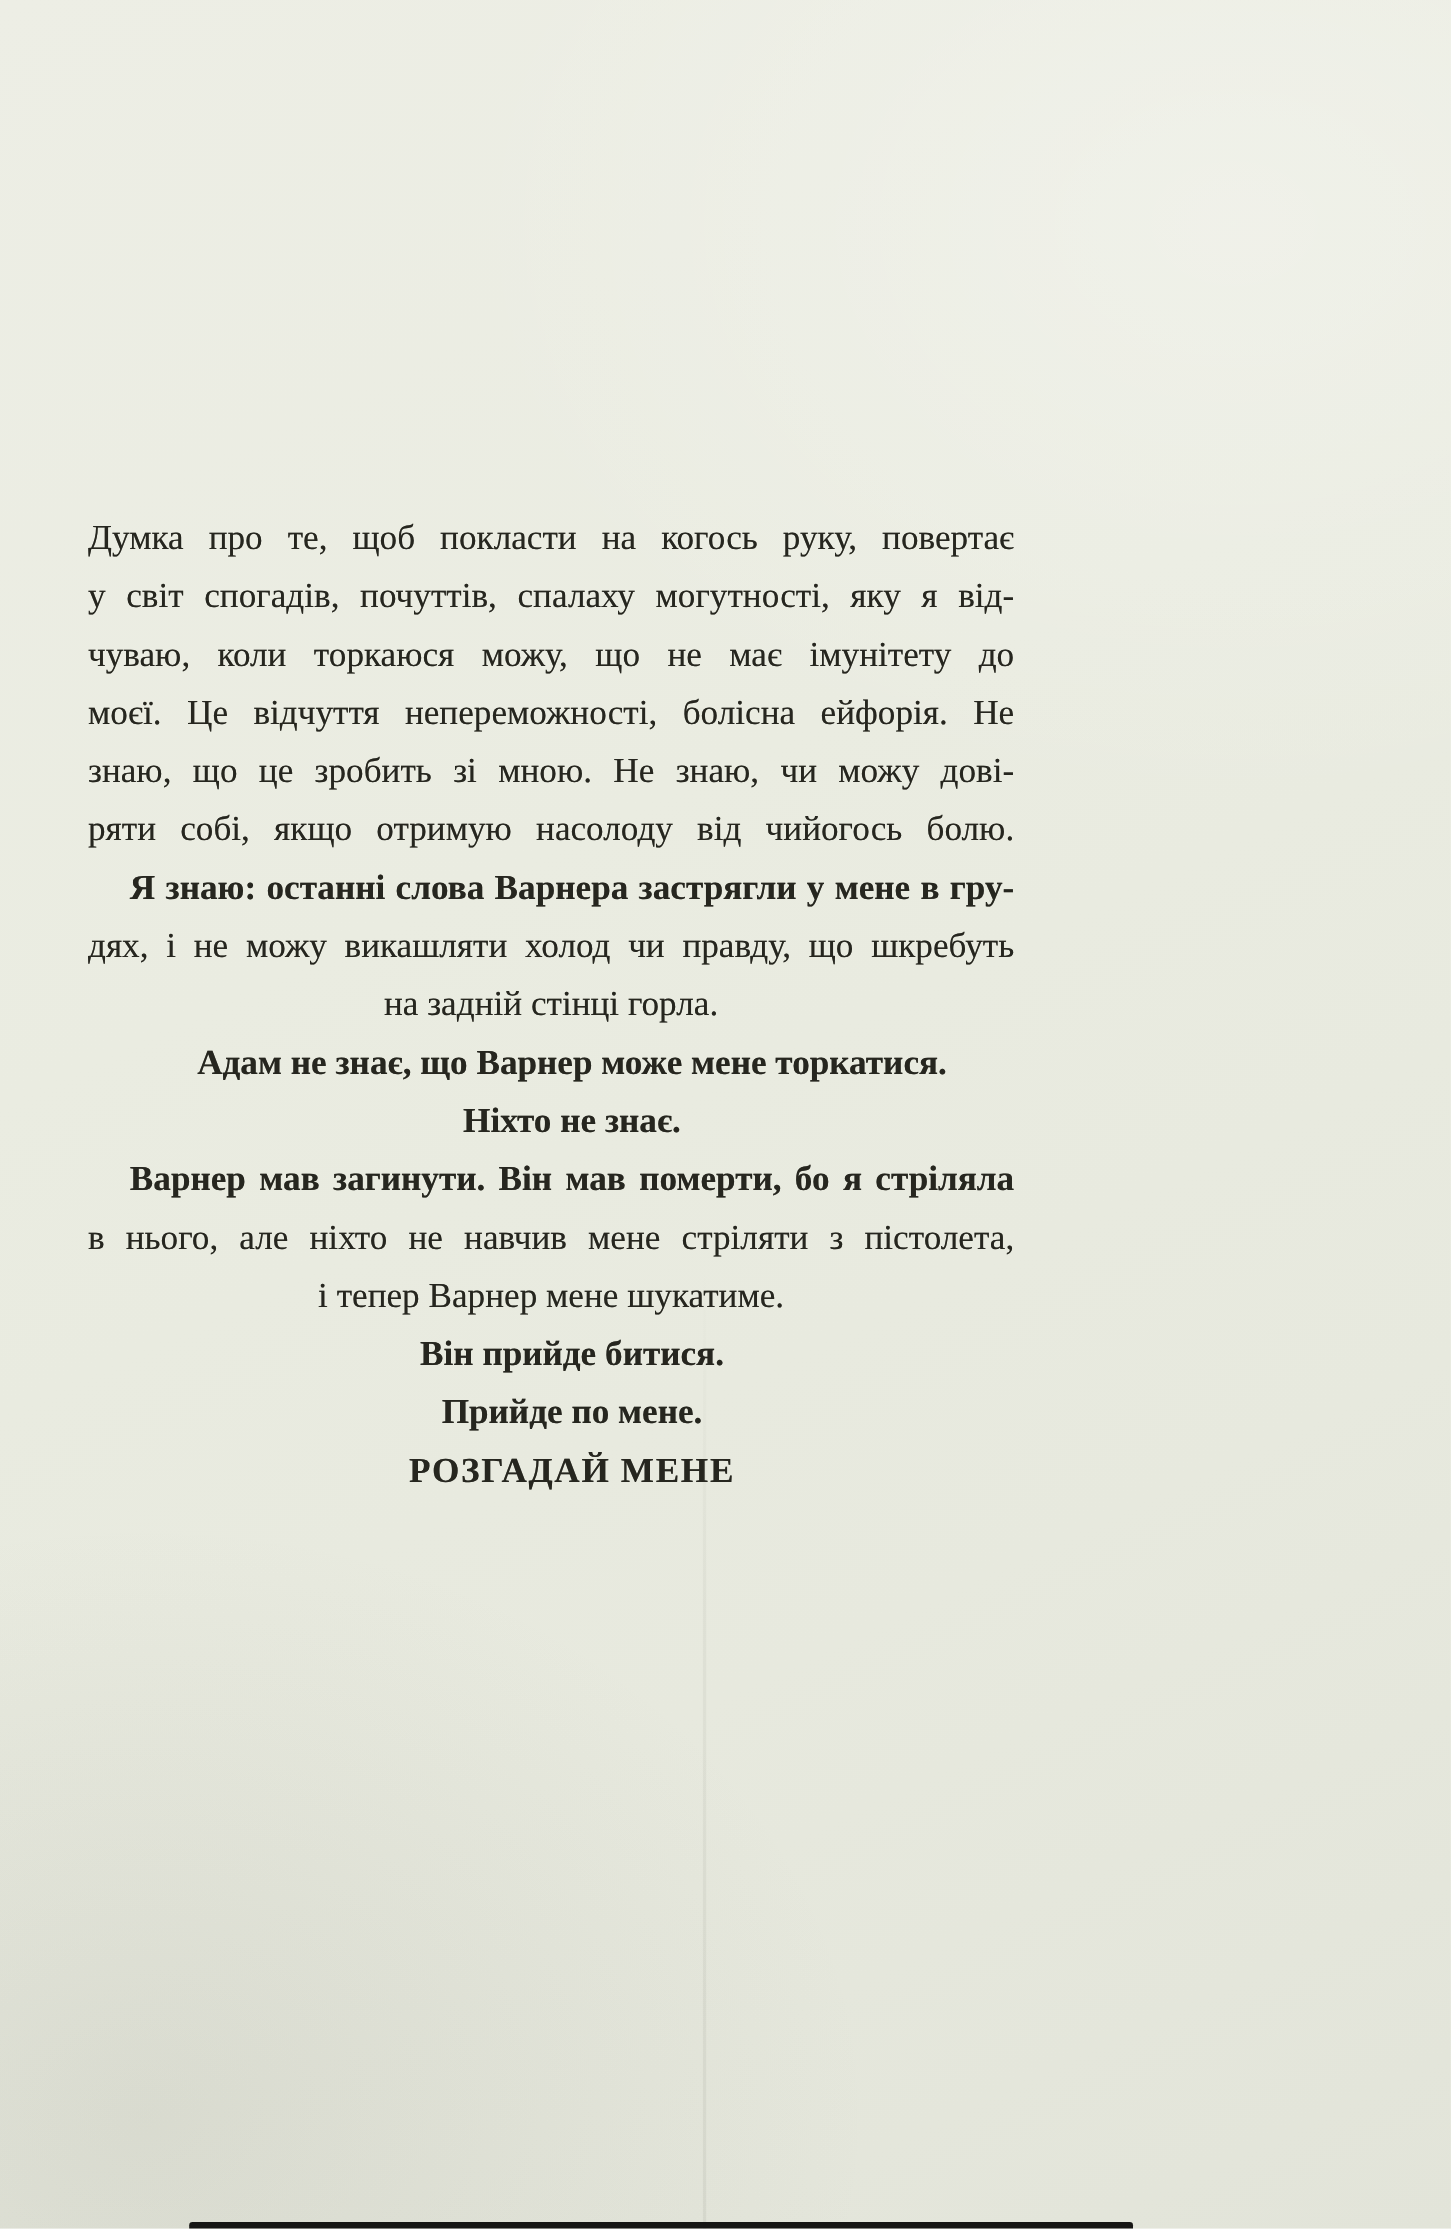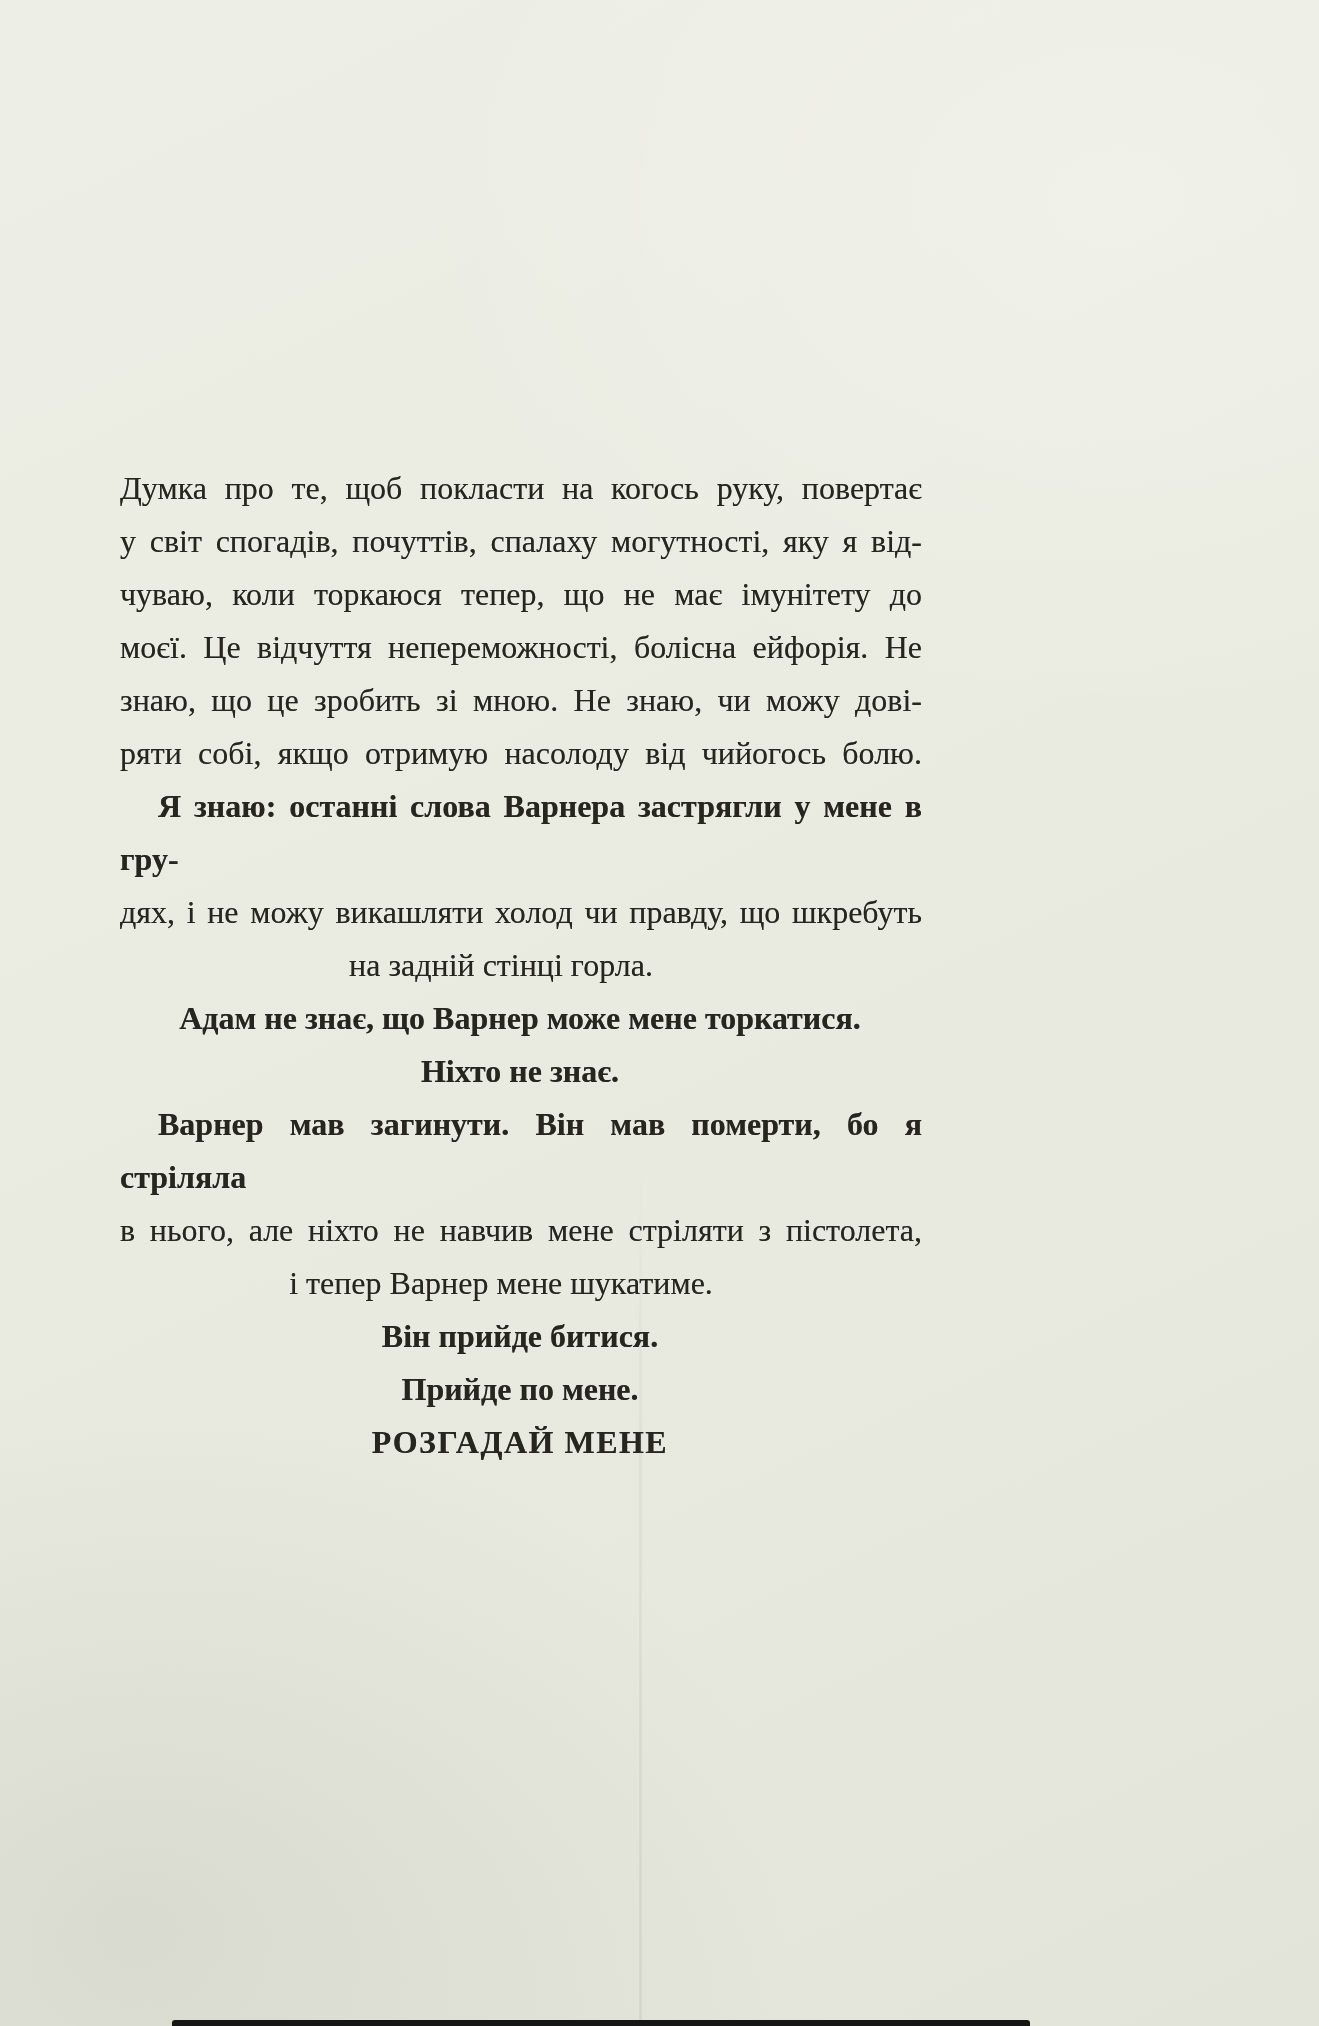--- a/index.html
+++ b/index.html
@@ -38,7 +38,6 @@
   .line.justify {
     text-align: justify;
     text-align-last: justify;
-    margin-left: 40px;
   }
   .line.indent {
     text-indent: 38px;

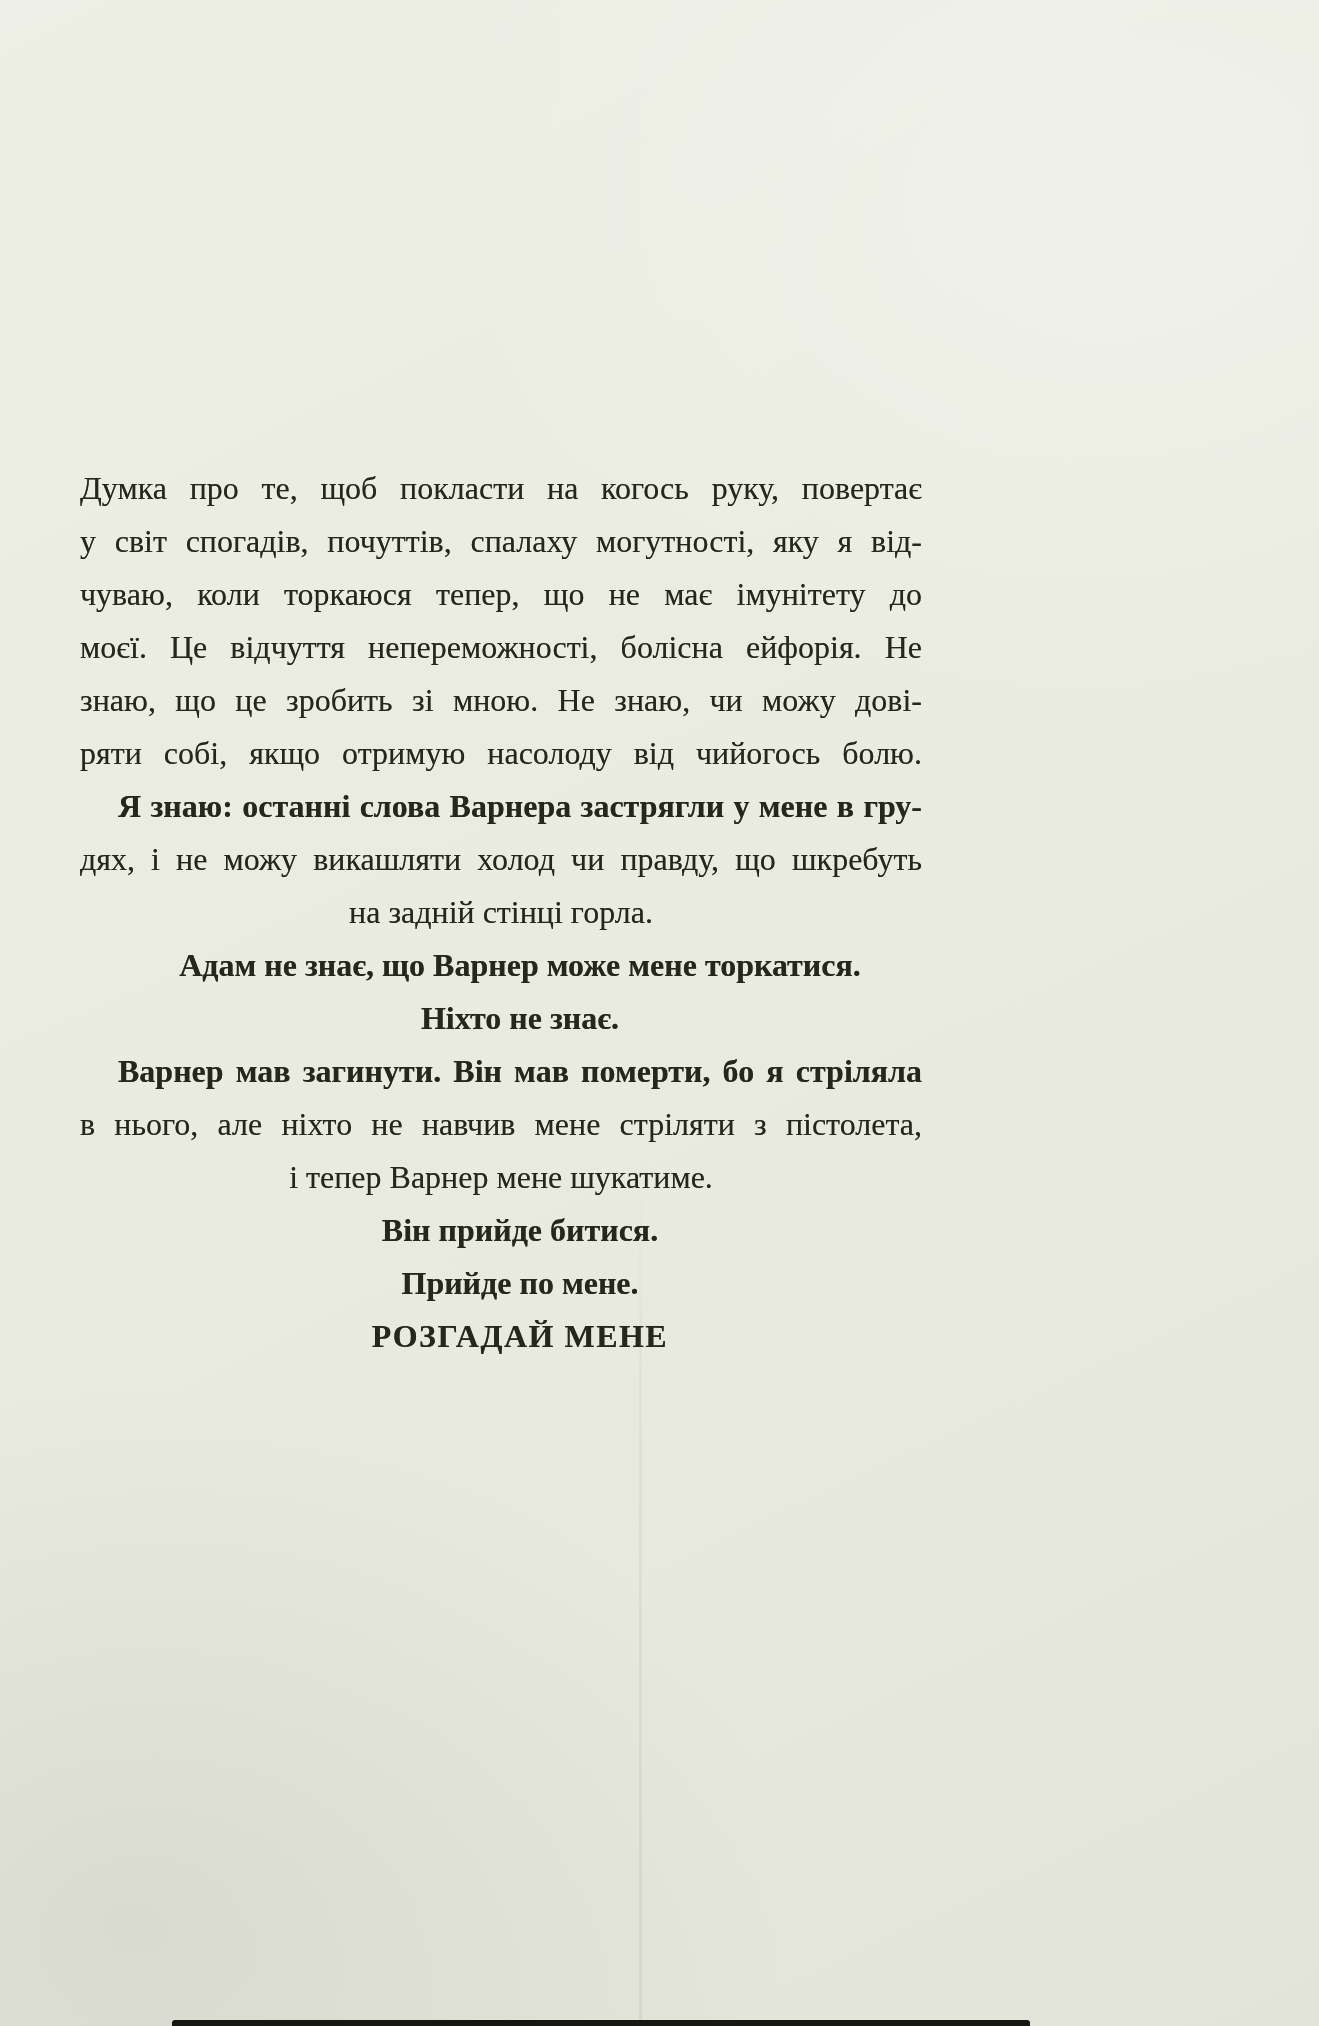--- a/index.html
+++ b/index.html
@@ -76,7 +76,7 @@
   <div class="page-text" id="text-block">
       <div class="line justify">Думка про те, щоб покласти на когось руку, повертає</div>
       <div class="line justify">у світ спогадів, почуттів, спалаху могутності, яку я від-</div>
-      <div class="line justify">чуваю, коли торкаюся тепер, що не має імунітету до</div>
+      <div class="line justify">чуваю, коли торкаюся можу, що не має імунітету до</div>
       <div class="line justify">моєї. Це відчуття непереможності, болісна ейфорія. Не</div>
       <div class="line justify">знаю, що це зробить зі мною. Не знаю, чи можу дові-</div>
       <div class="line justify">ряти собі, якщо отримую насолоду від чийогось болю.</div>

